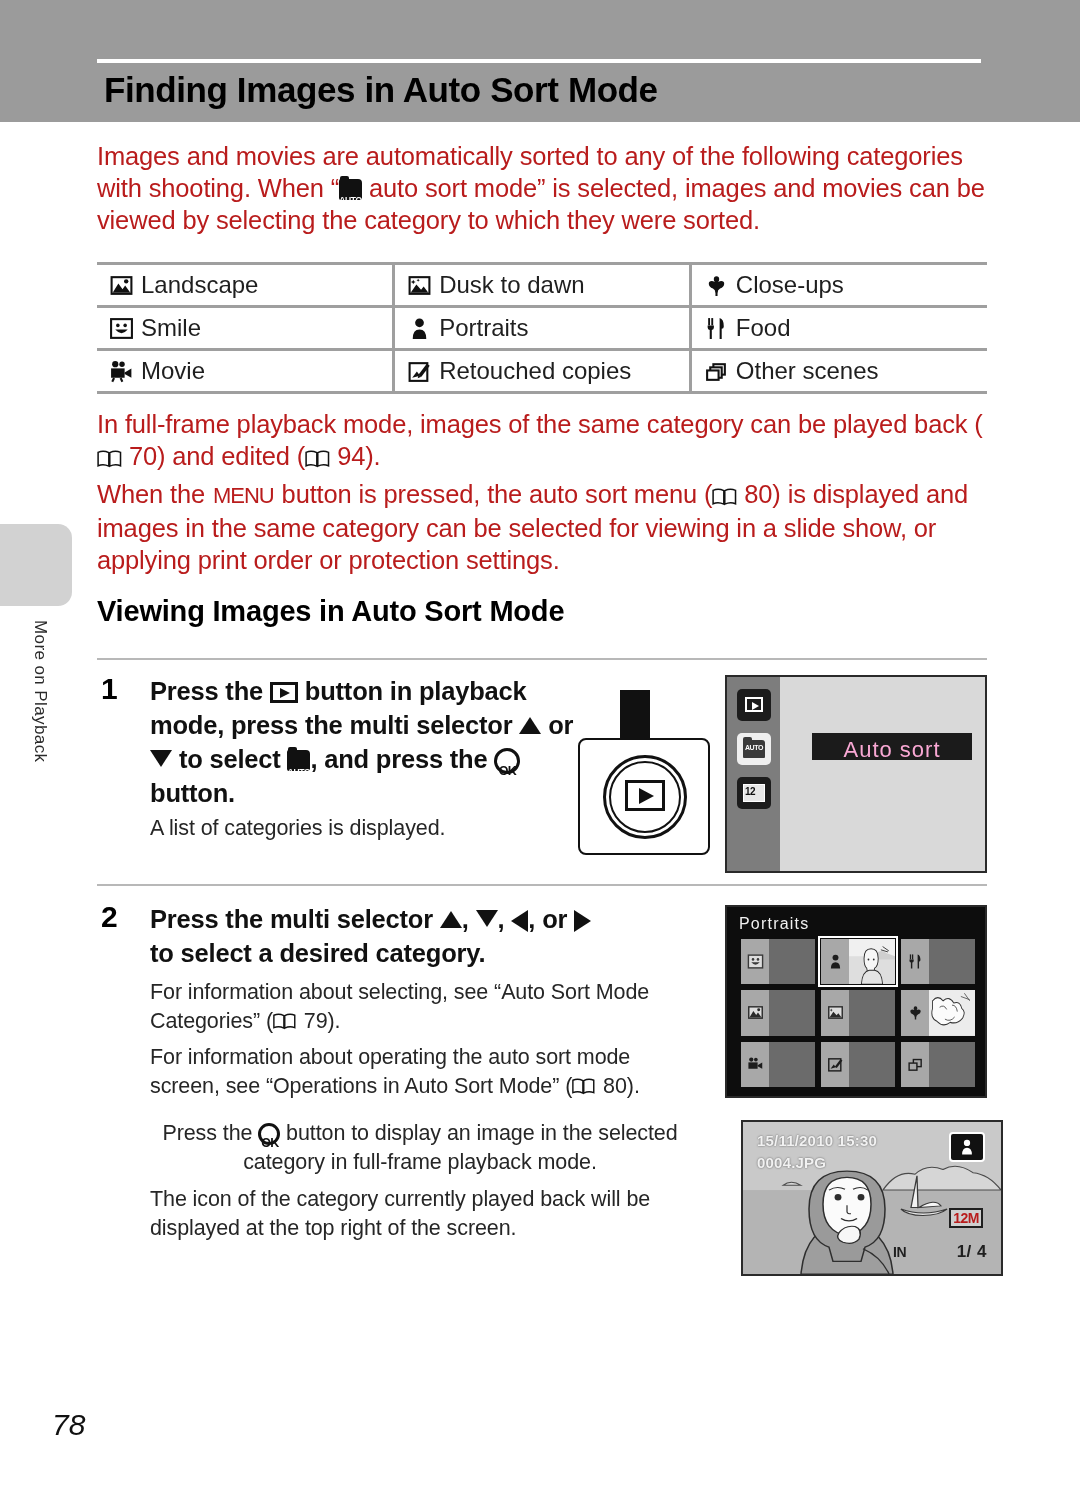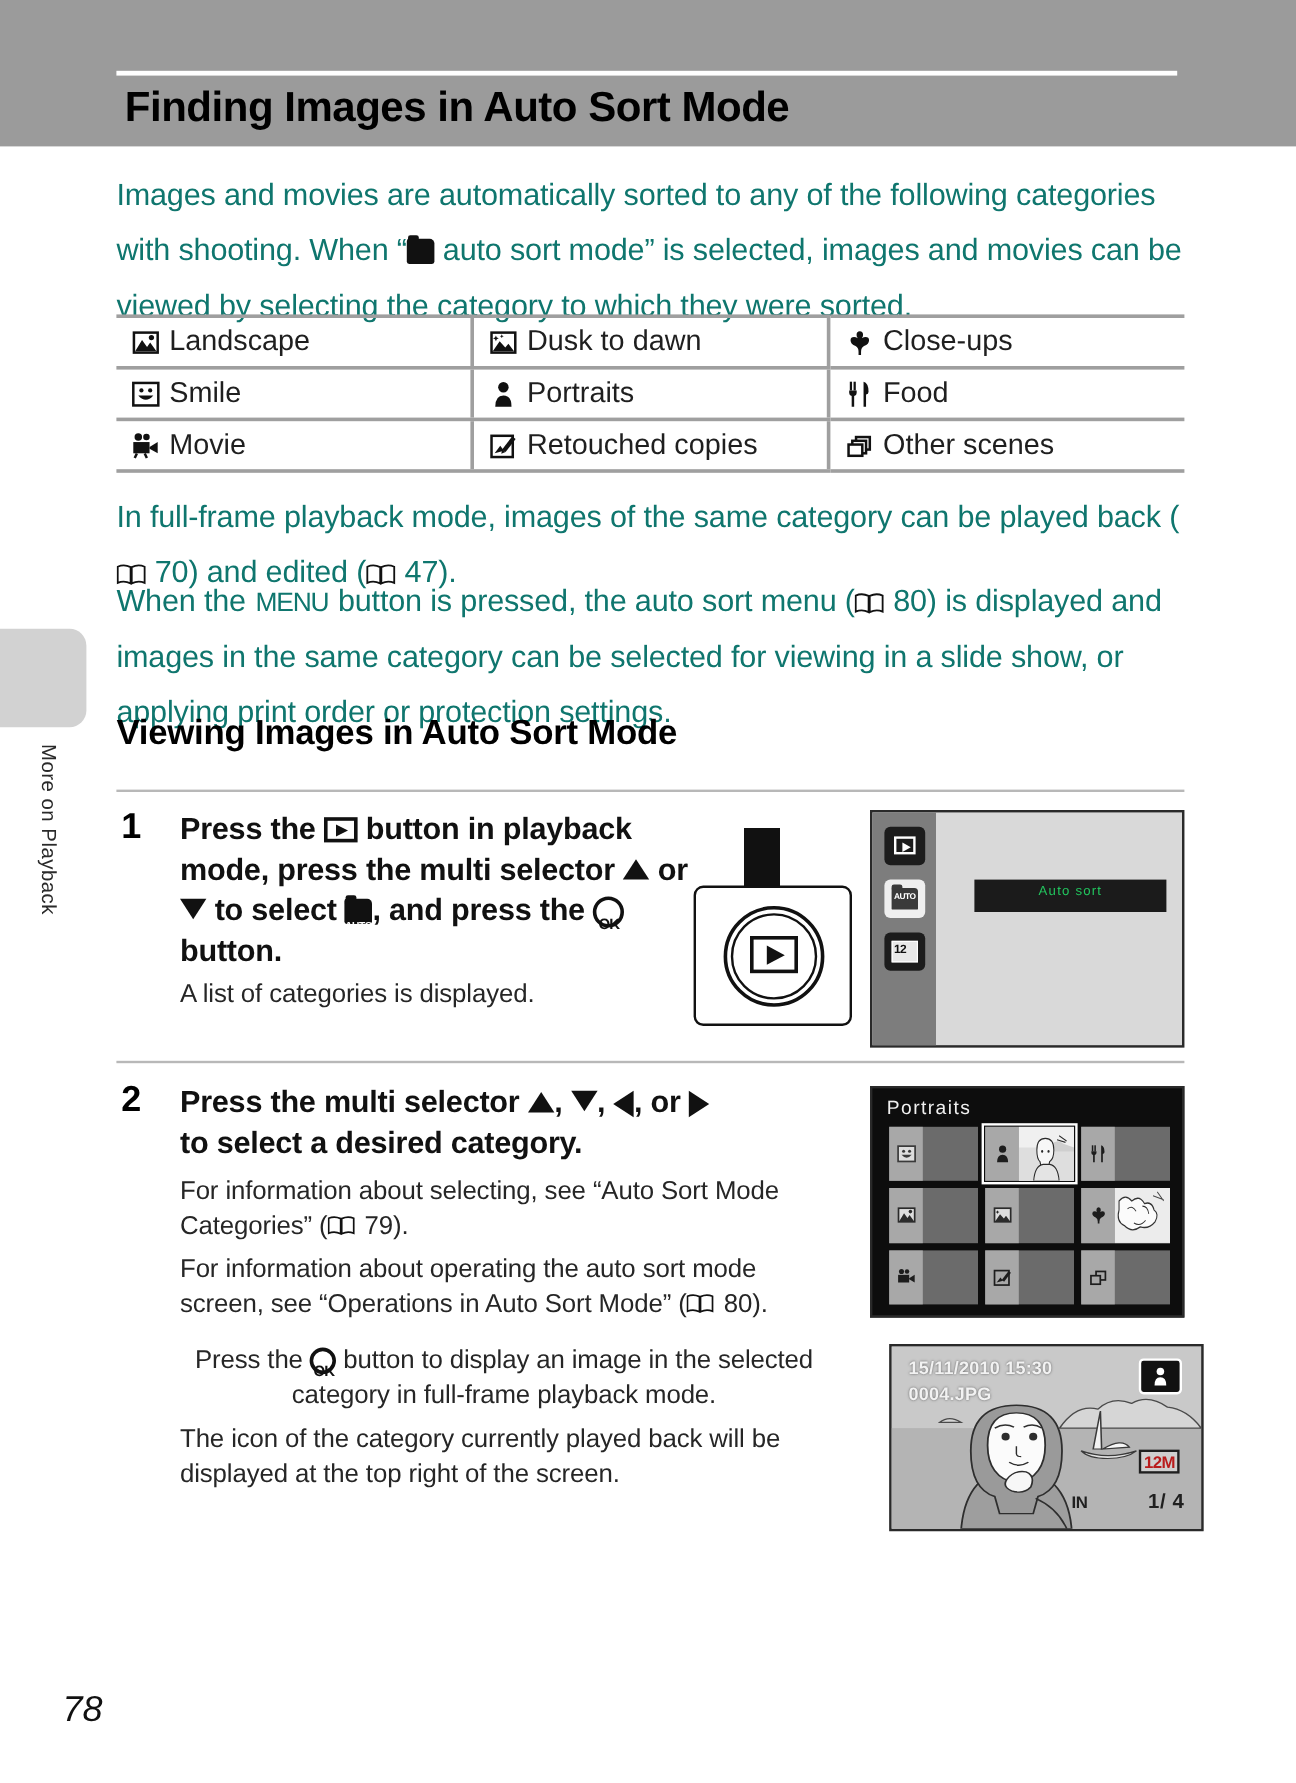--- a/index.html
+++ b/index.html
@@ -48,8 +48,8 @@
   .content { position: absolute; left: 97px; top: 0; width: 890px; }
 
   .para {
-    font-size: 25.5px; line-height: 46px;
-    color: #0f766e; letter-spacing: -0.15px;
+    font-size: 25.5px; line-height: 32px;
+    color: #b91c1c; letter-spacing: -0.15px;
   }
   .para.intro { position: absolute; left: 0; top: 140px; width: 890px; }
   .para.p2 { position: absolute; left: 0; top: 408px; width: 890px; }

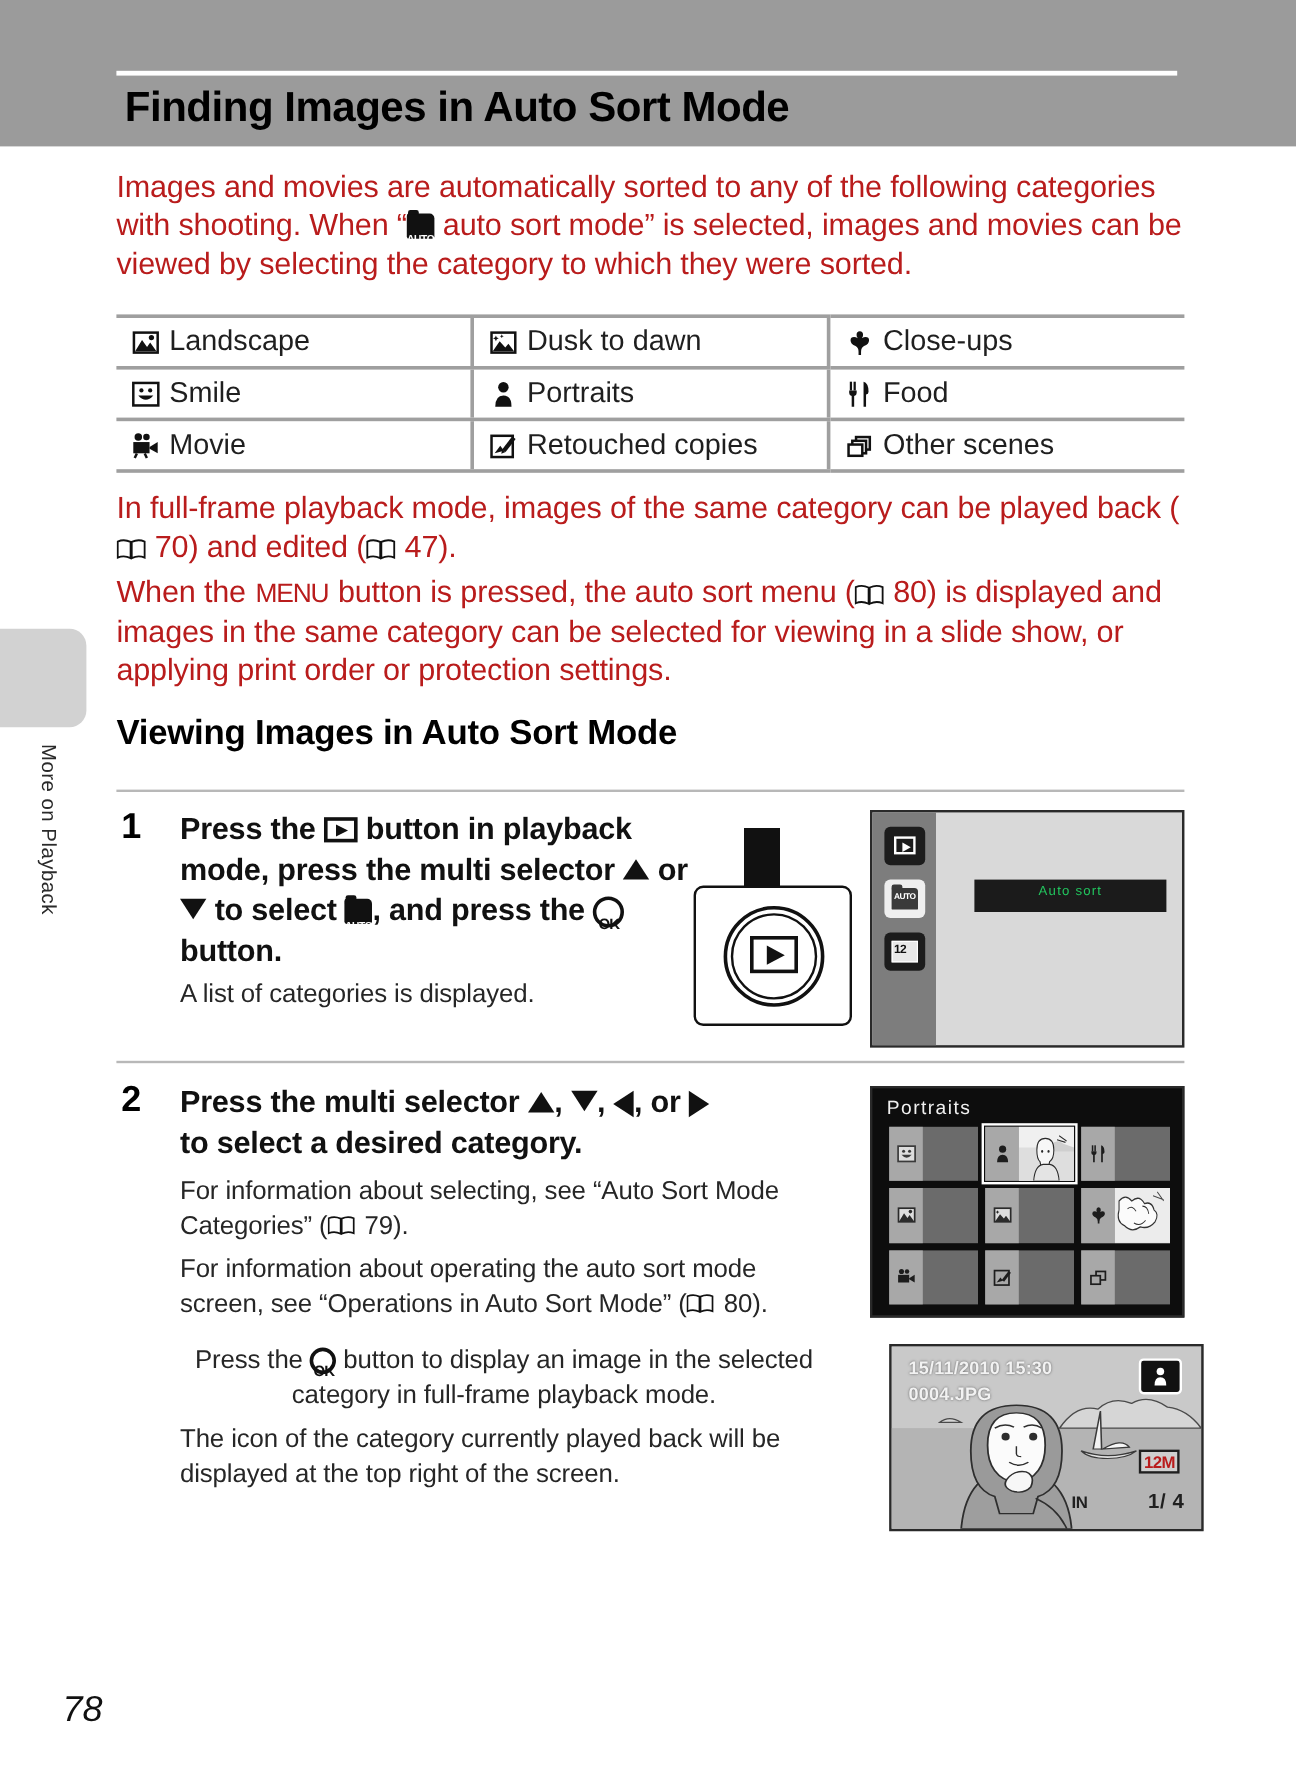--- a/index.html
+++ b/index.html
@@ -433,7 +433,7 @@
         </svg></span> <span>70</span><span>) and edited (</span><span class="ico ico-book"><svg width="25" height="19" viewBox="0 0 26 20">
           <path d="M1 3.5 Q6.5 1 12.3 3.8 V18 Q6.5 15.2 1 17.6 Z" fill="#fff" stroke="#111" stroke-width="1.6"></path>
           <path d="M24.6 3.5 Q19.1 1 13.3 3.8 V18 Q19.1 15.2 24.6 17.6 Z" fill="#fff" stroke="#111" stroke-width="1.6"></path>
-        </svg></span> <span>47</span><span>).</span></p>
+        </svg></span> <span>94</span><span>).</span></p>
 
   <p class="para p3"><span>When the </span><span class="ico-menu">MENU</span><span> button is pressed, the auto sort menu (</span><span class="ico ico-book"><svg width="25" height="19" viewBox="0 0 26 20">
           <path d="M1 3.5 Q6.5 1 12.3 3.8 V18 Q6.5 15.2 1 17.6 Z" fill="#fff" stroke="#111" stroke-width="1.6"></path>

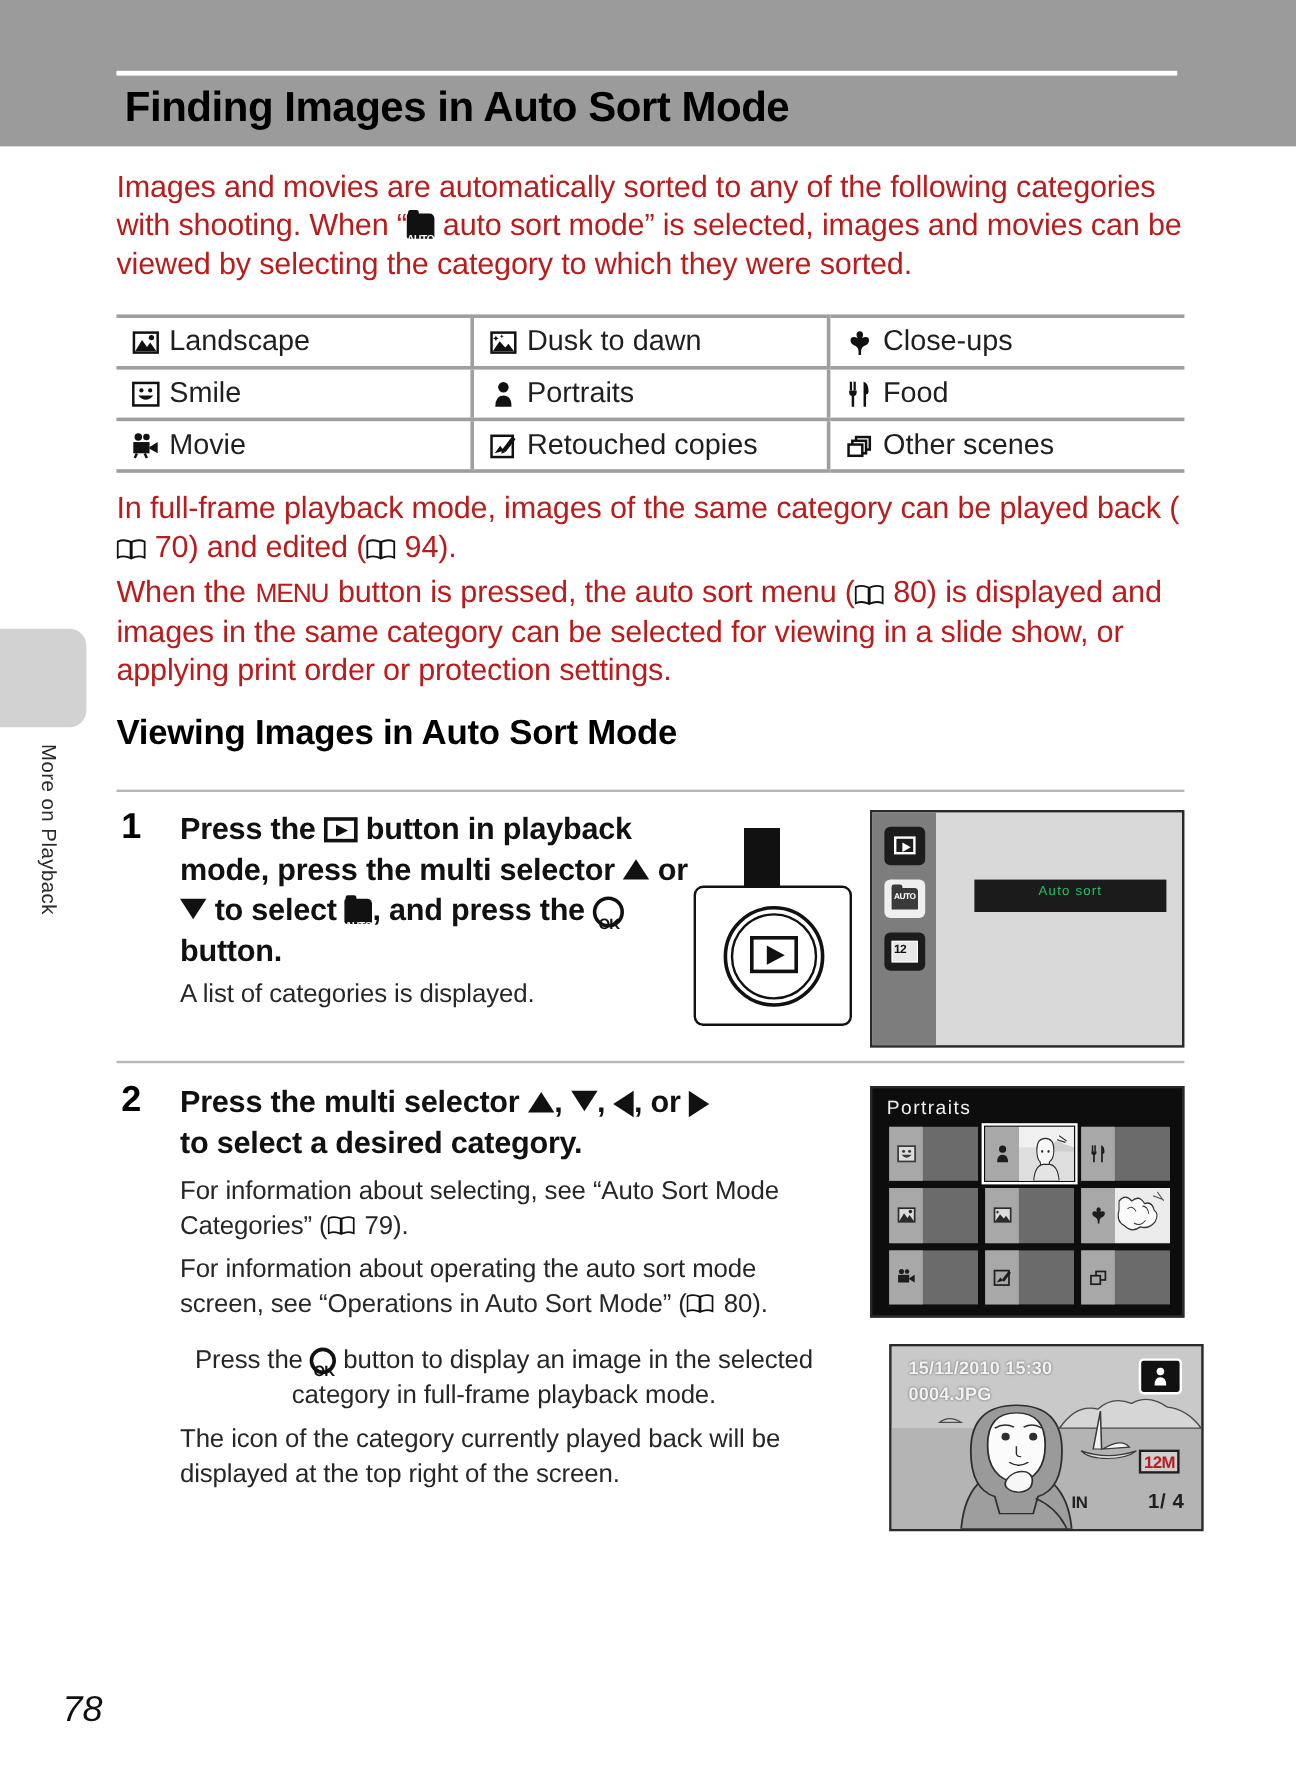--- a/index.html
+++ b/index.html
@@ -239,7 +239,7 @@
   }
   .scr1-bar span {
     position: absolute; left: 0; right: 0; top: 4px; text-align: center;
-    color: #22c55e; font-size: 11px; letter-spacing: 1px;
+    color: #f9a8d4; font-size: 22px; letter-spacing: 1px;
   }
 
   

